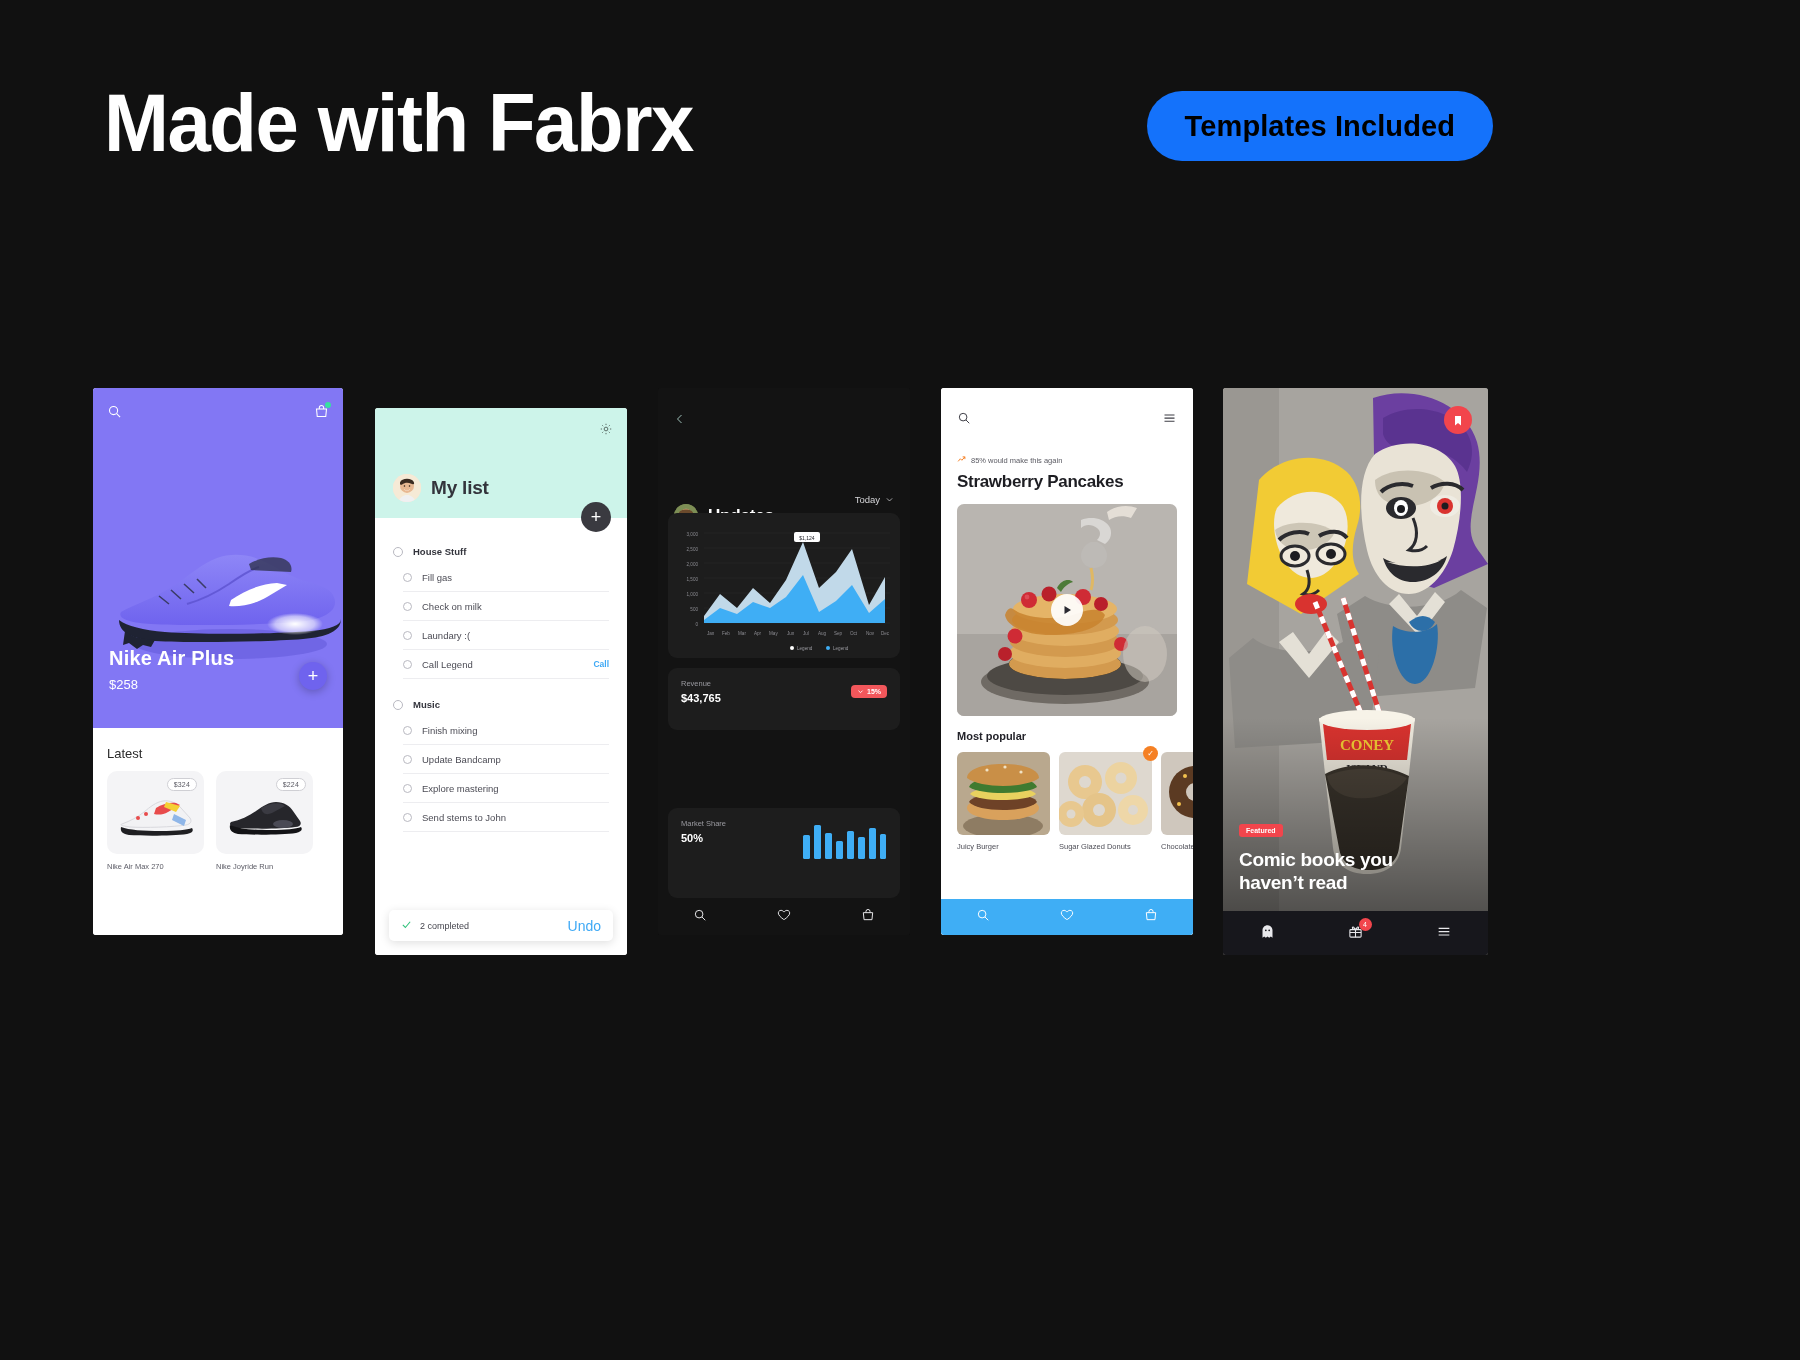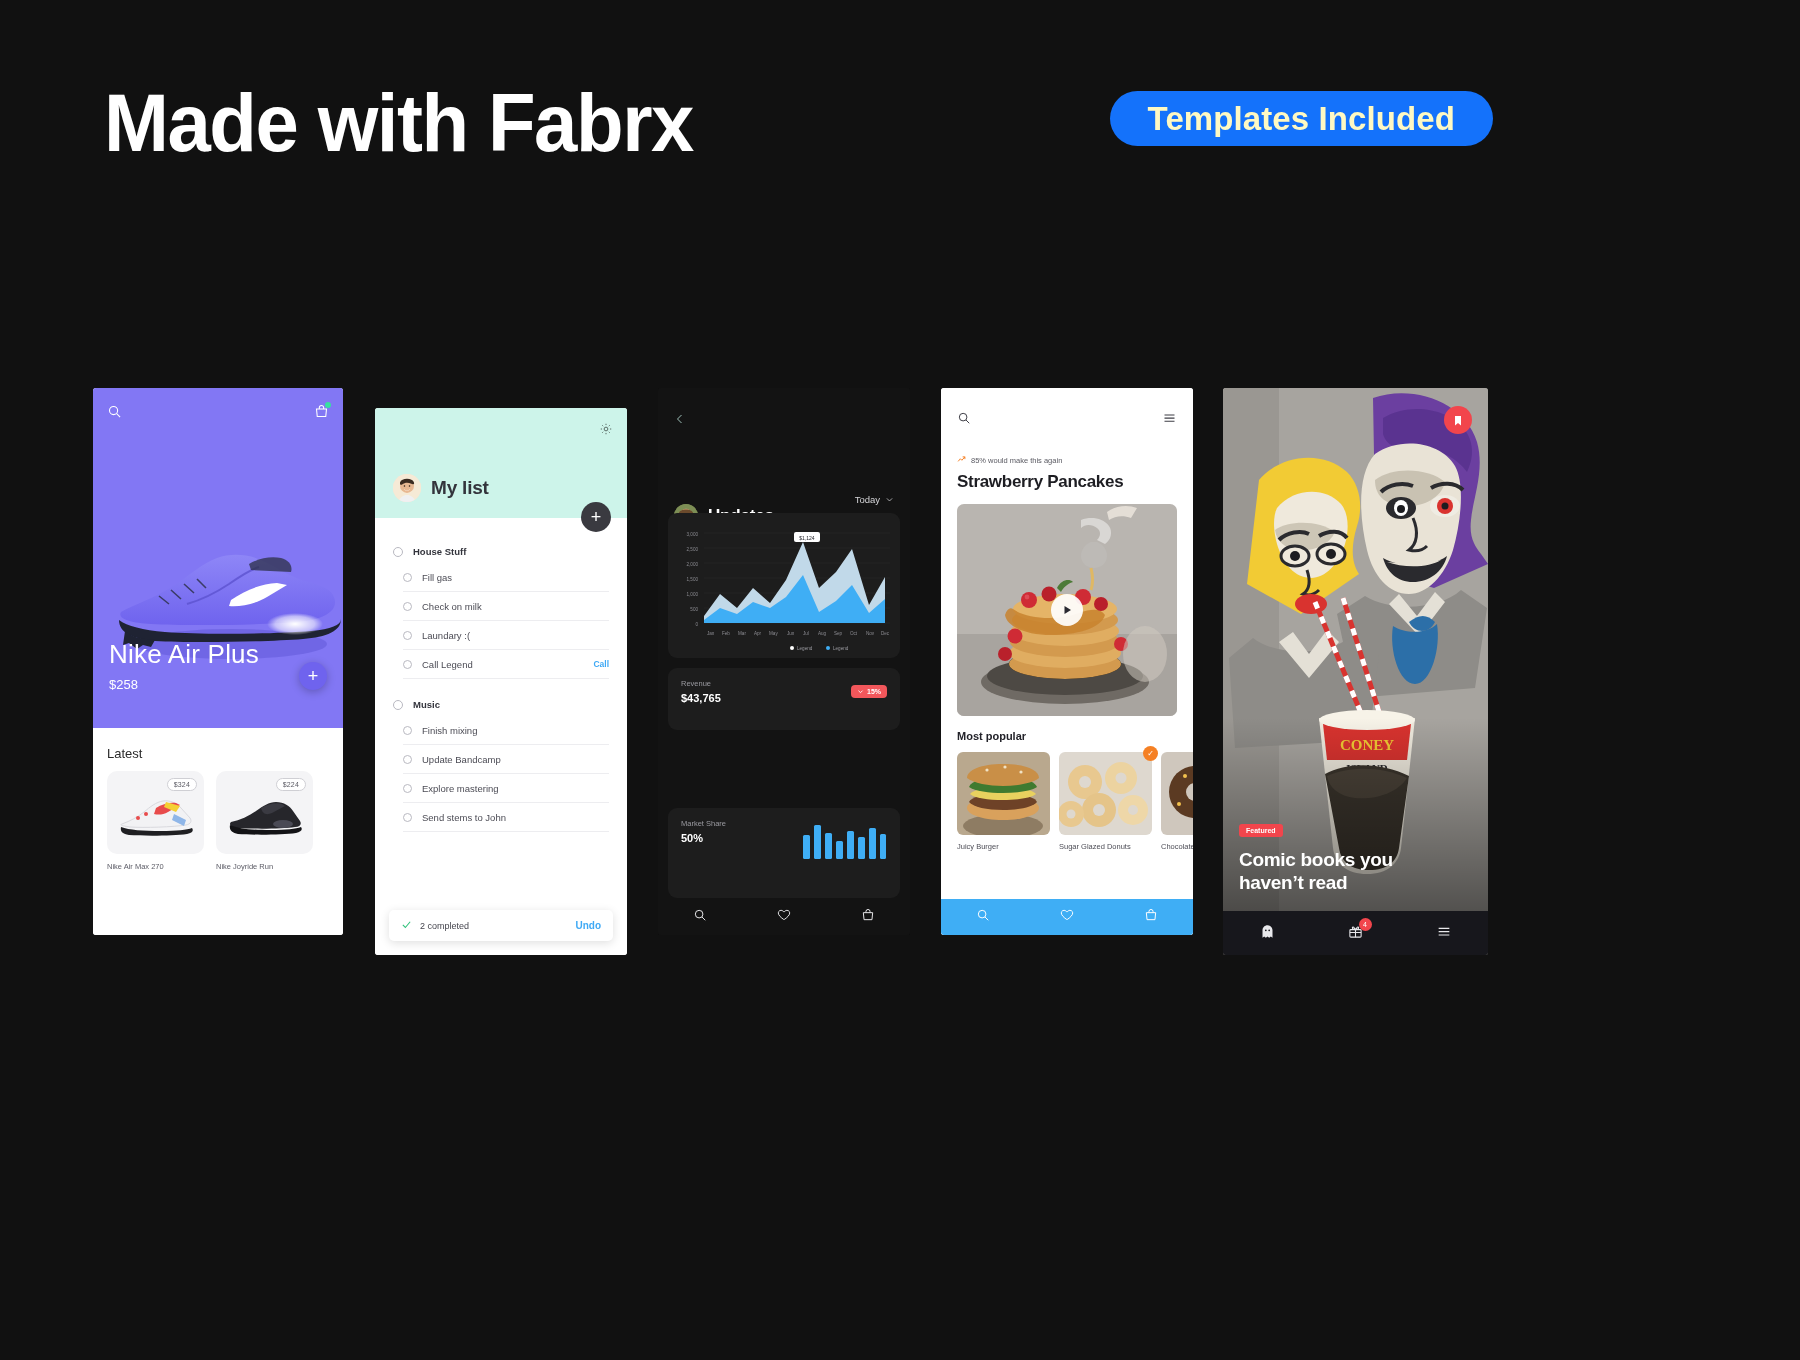--- a/index.html
+++ b/index.html
@@ -21,10 +21,10 @@
   }
   .templates-pill {
     position: absolute; right: 307px; top: 91px;
-    height: 55px; padding: 0 38px;
+    height: 70px; padding: 0 38px;
     background: #1472FB; border-radius: 40px;
     display: flex; align-items: center; justify-content: center;
-    color: #fef9c3; font-size: 33px; font-weight: 700; letter-spacing: .1px;
+    color: #000000; font-size: 29px; font-weight: 700; letter-spacing: .1px;
     cursor: pointer;
   }
 

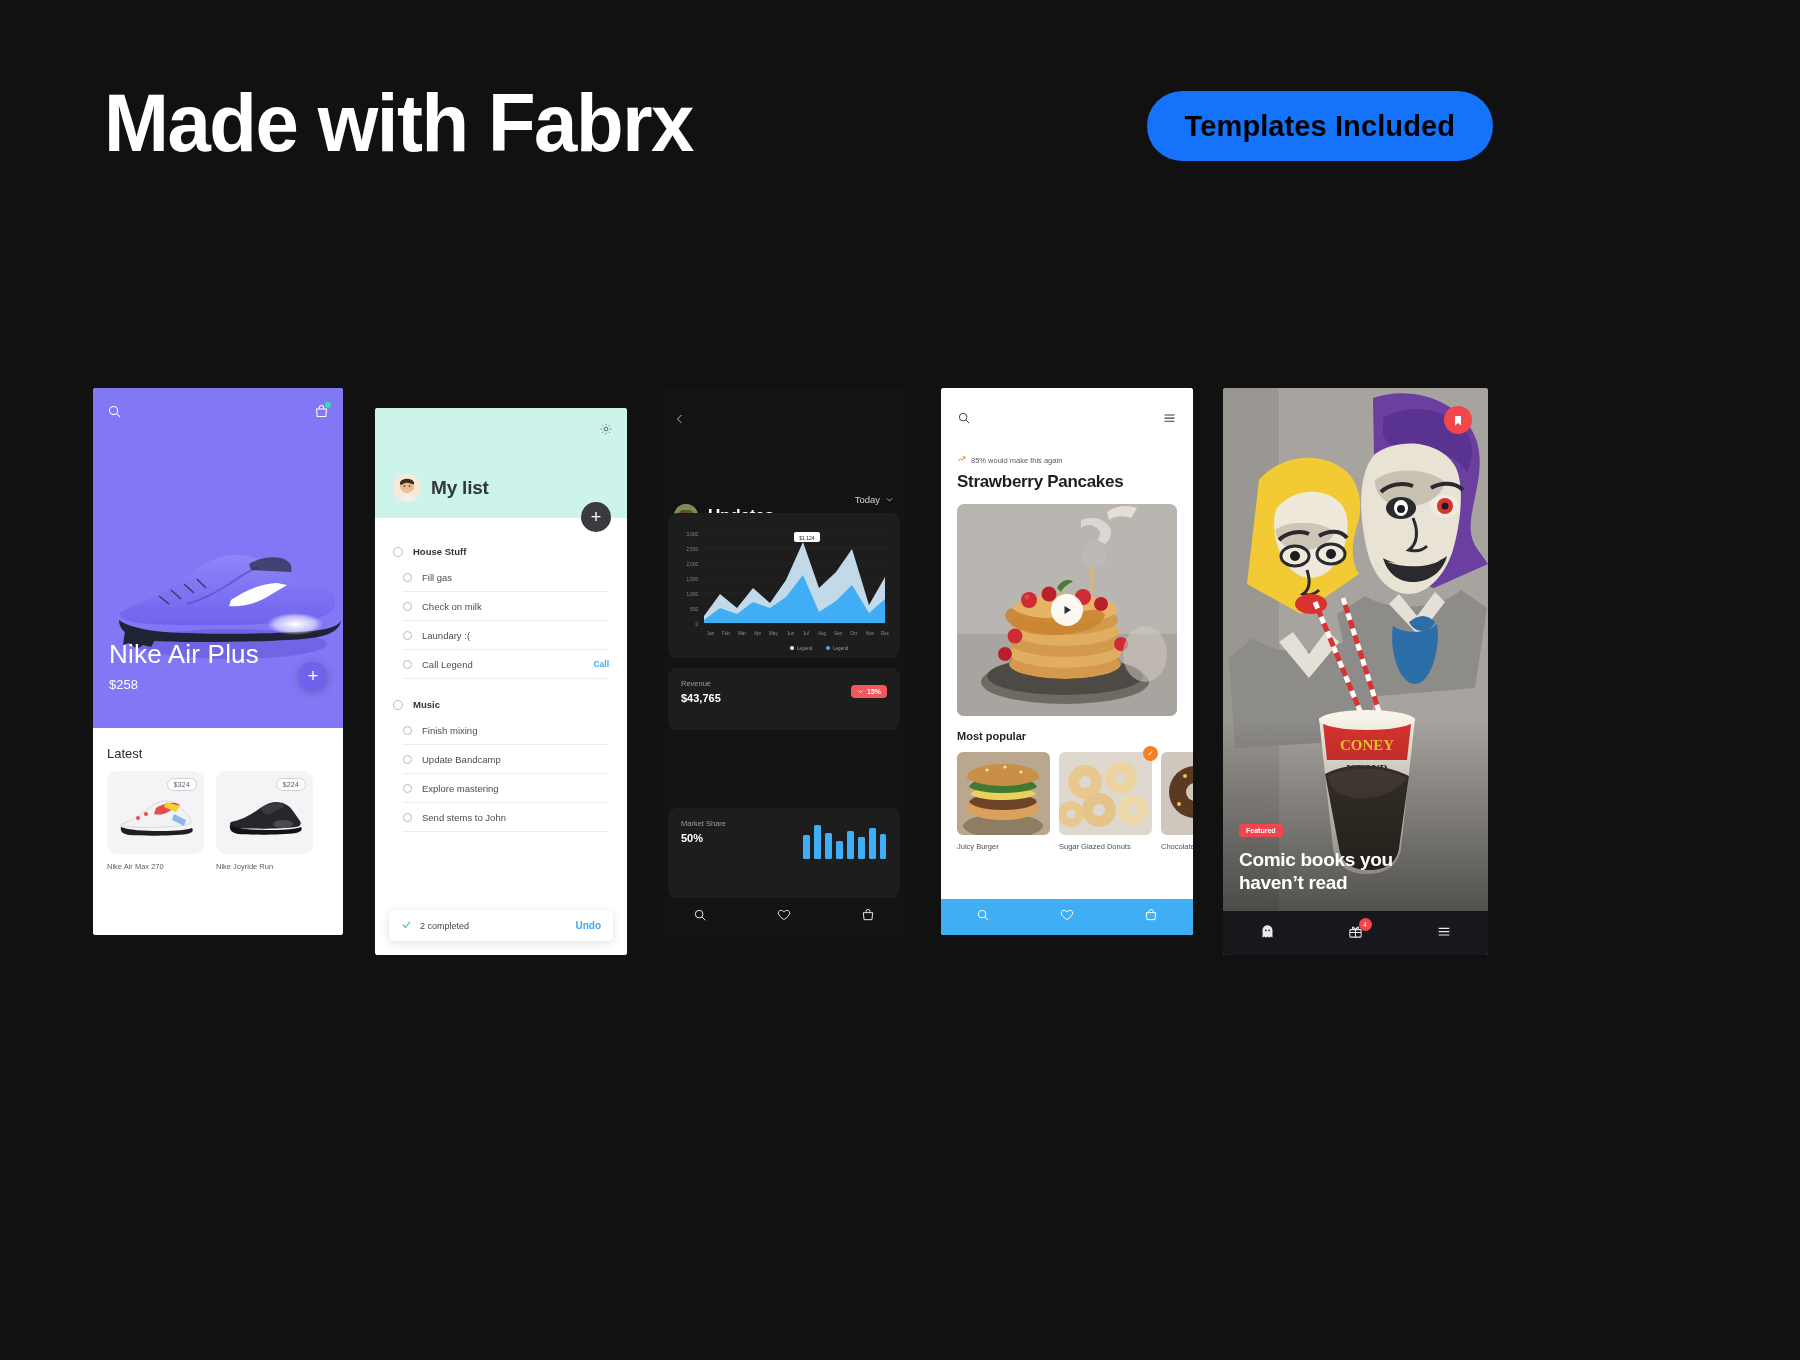--- a/index.html
+++ b/index.html
@@ -42,7 +42,7 @@
   .p1-bag { position: relative; }
   .p1-bag .dot { position:absolute; top:-2px; right:-2px; width:6px; height:6px; border-radius:50%; background:#37E0A0; }
   .shoe-hero { position:absolute; left:6px; top:120px; width:244px; height:160px; }
-  .p1-title { position:absolute; left:16px; bottom:58px; color:#fff; font-size:26px; font-weight:400; letter-spacing:.2px;}
+  .p1-title { position:absolute; left:16px; bottom:58px; color:#fff; font-size:20px; font-weight:700; letter-spacing:.2px;}
   .p1-price { position:absolute; left:16px; bottom:36px; color:#fff; font-size:13px; }
   .p1-fab {
     position:absolute; right:16px; bottom:38px; width:28px; height:28px; border-radius:50%;

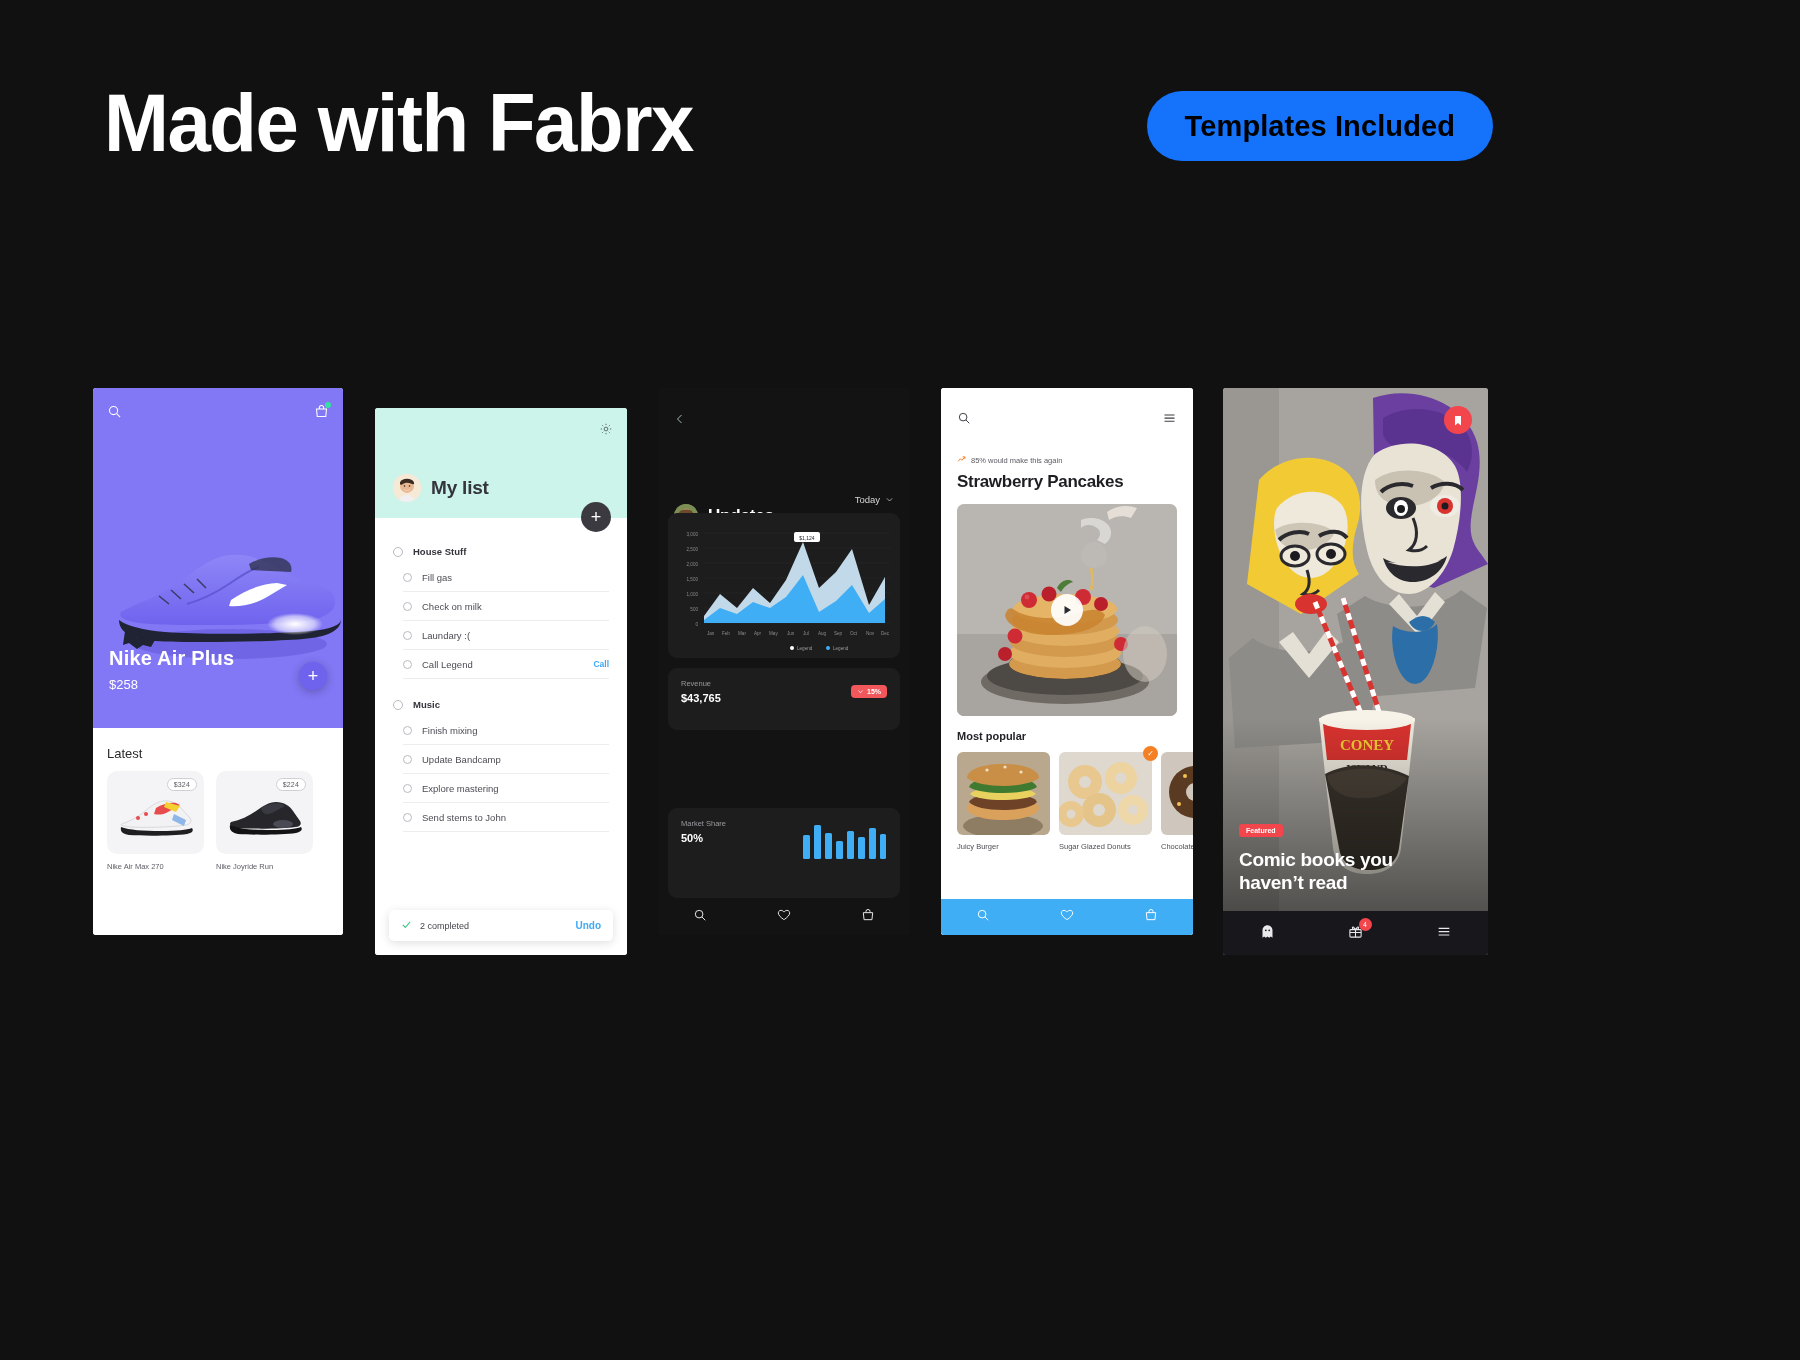--- a/index.html
+++ b/index.html
@@ -98,7 +98,7 @@
     display:flex; align-items:center; justify-content:space-between; padding:0 12px;
   }
   .p2-f-left { display:flex; align-items:center; gap:8px; font-size:9px; color:#45454e; }
-  .p2-undo { font-size:10px; color:#3FA9F5; font-weight:700; cursor:pointer; }
+  .p2-undo { font-size:14px; color:#3FA9F5; font-weight:400; cursor:pointer; }
 
   
   .p3 { background:#131313; height:100%; position:relative; color:#fff; }

